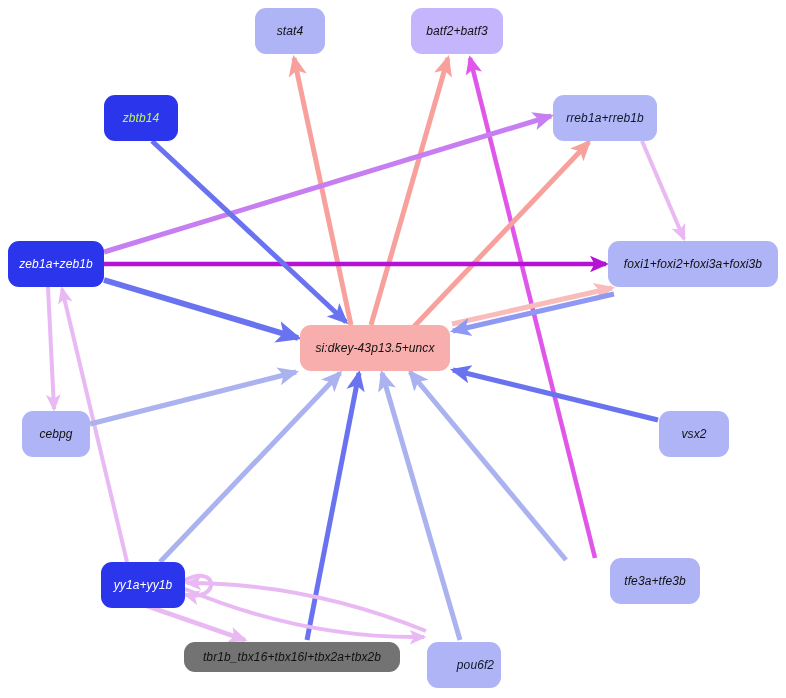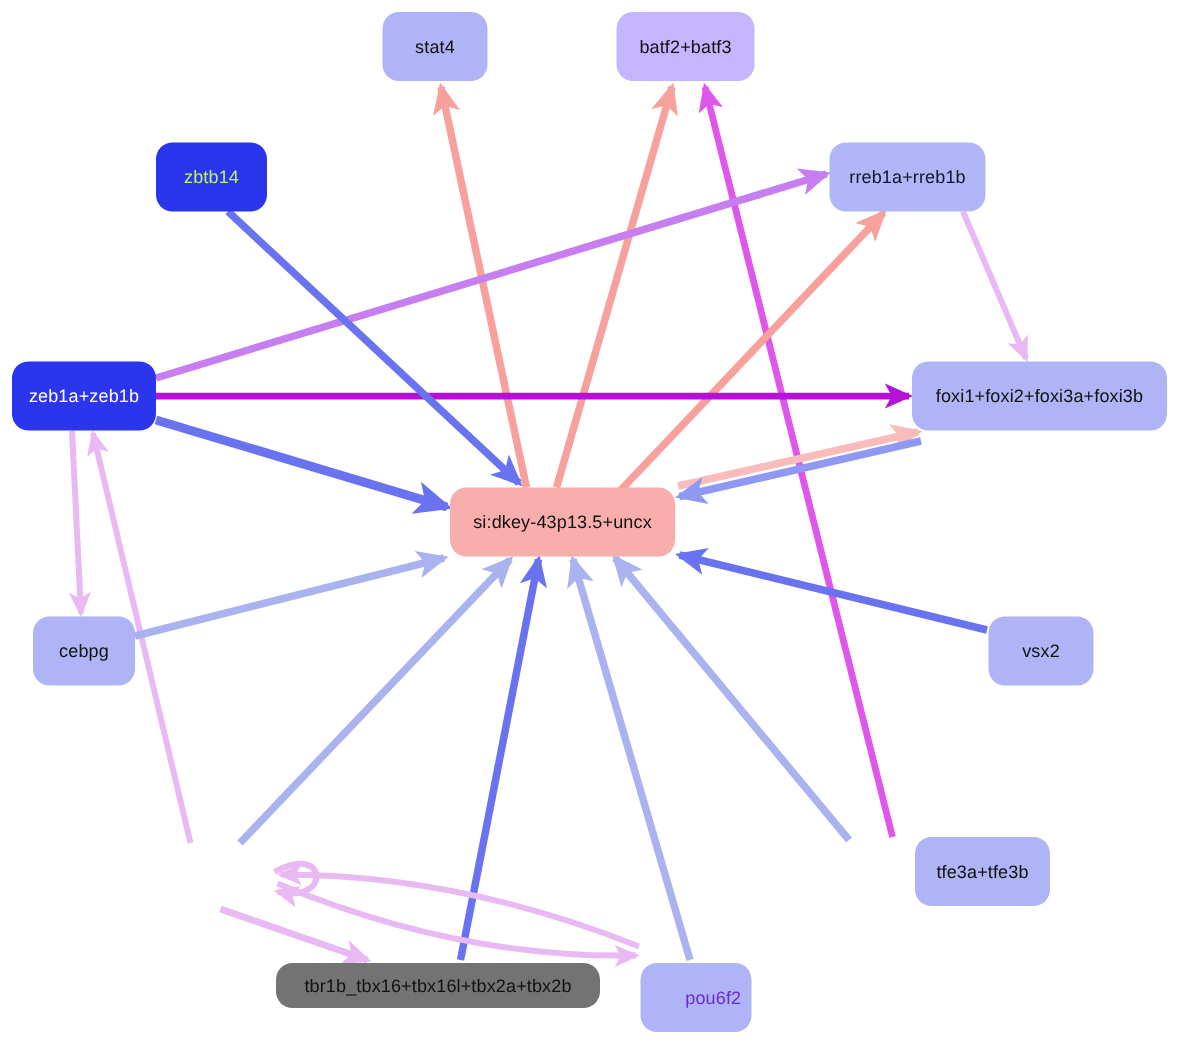--- a/index.html
+++ b/index.html
@@ -43,6 +43,7 @@
     white-space: nowrap;
     letter-spacing: 0.1px;
     user-select: none;
+    font-style: italic;
   }
 </style>
 </head>

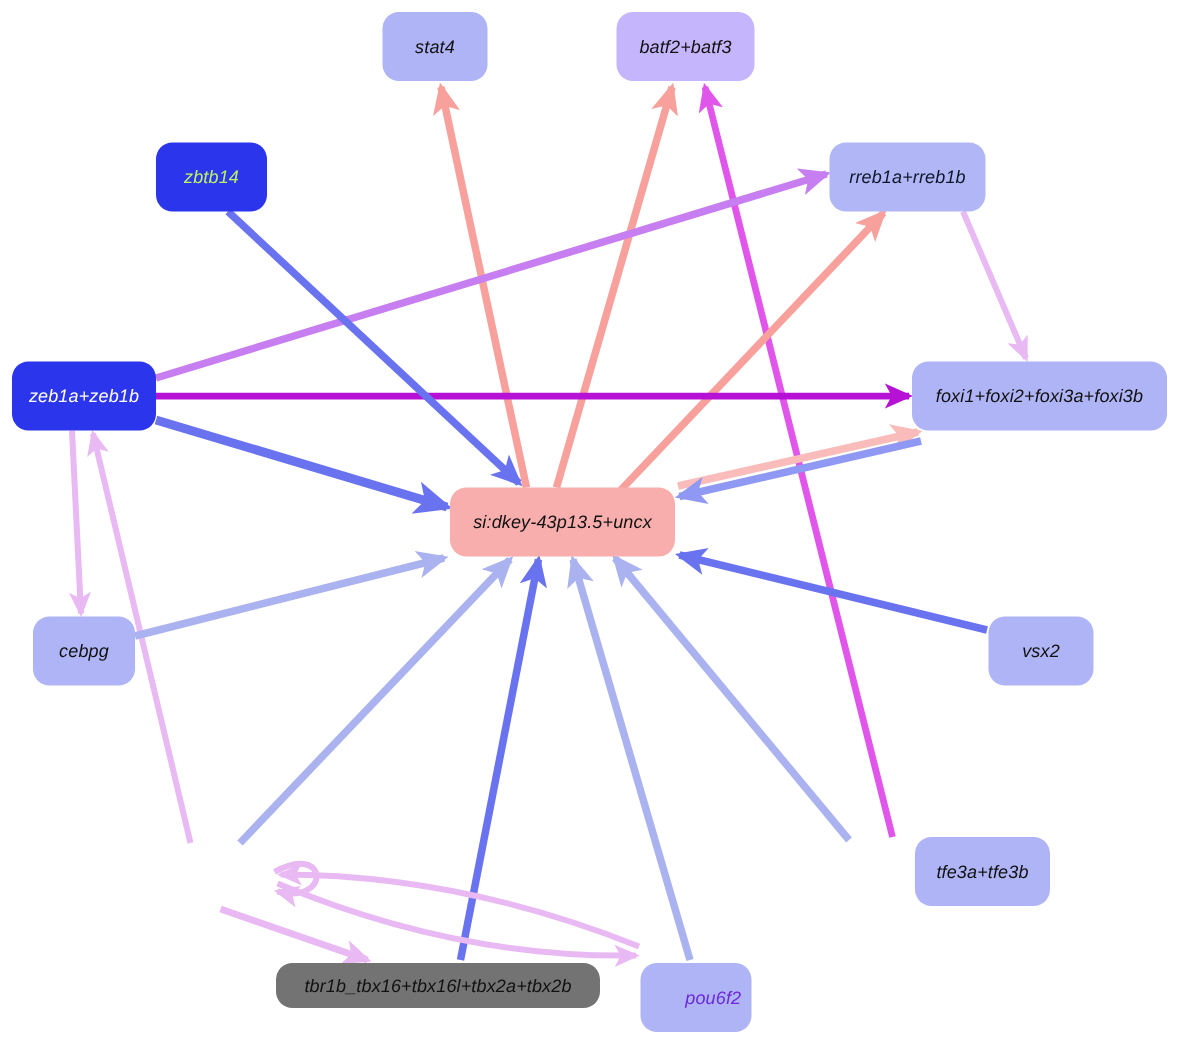--- a/index.html
+++ b/index.html
@@ -220,6 +220,9 @@
       <div class="gnode" style="left: 659px; top: 411px; width: 70px; height: 46px; background: rgb(174, 180, 245); color: rgb(17, 17, 17);">
         <span>vsx2</span>
       </div>
+      <div class="gnode" style="left: 101px; top: 562px; width: 84px; height: 46px; background: rgb(43, 53, 236); color: rgb(255, 255, 255);">
+        <span>yy1a+yy1b</span>
+      </div>
       <div class="gnode" style="left: 562px; top: 558px; width: 90px; height: 46px; background: rgb(174, 180, 245); color: rgb(17, 17, 17); margin-left: 48px;">
         <span>tfe3a+tfe3b</span>
       </div>

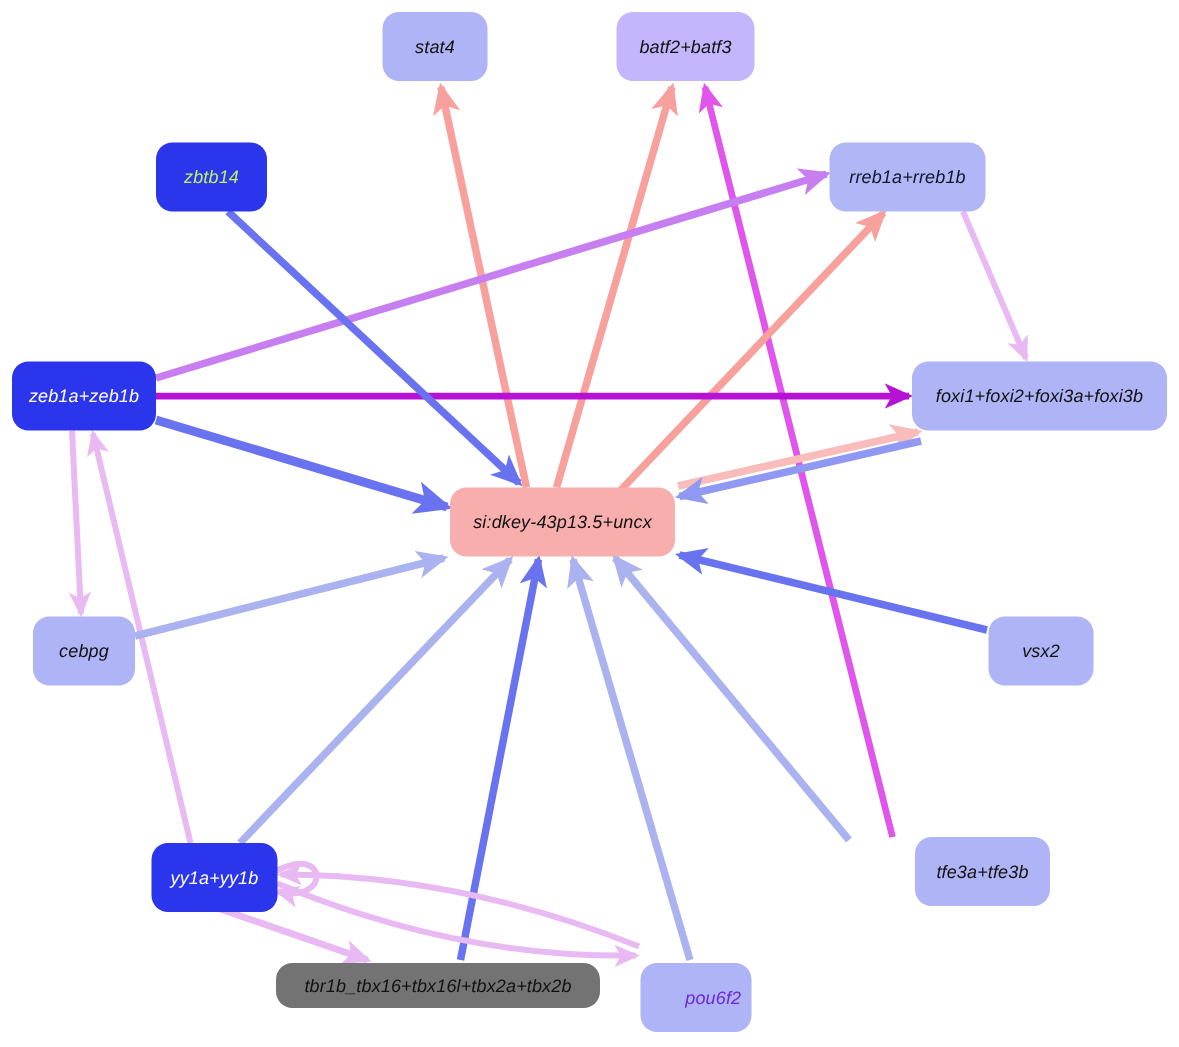--- a/index.html
+++ b/index.html
@@ -229,7 +229,7 @@
       <div class="gnode" style="left: 184px; top: 642px; width: 216px; height: 30px; background: #737373; color: rgb(17, 17, 17);">
         <span>tbr1b_tbx16+tbx16l+tbx2a+tbx2b</span>
       </div>
-      <div class="gnode" style="left: 427px; top: 642px; width: 74px; height: 46px; background: rgb(174, 180, 245); color: #6d28d9; padding-left: 23px;">
+      <div class="gnode" style="left: 427px; top: 642px; width: 74px; height: 46px; background: rgb(174, 180, 245); color: #0f172a; padding-left: 23px;">
         <span>pou6f2</span>
       </div>
     </div>

